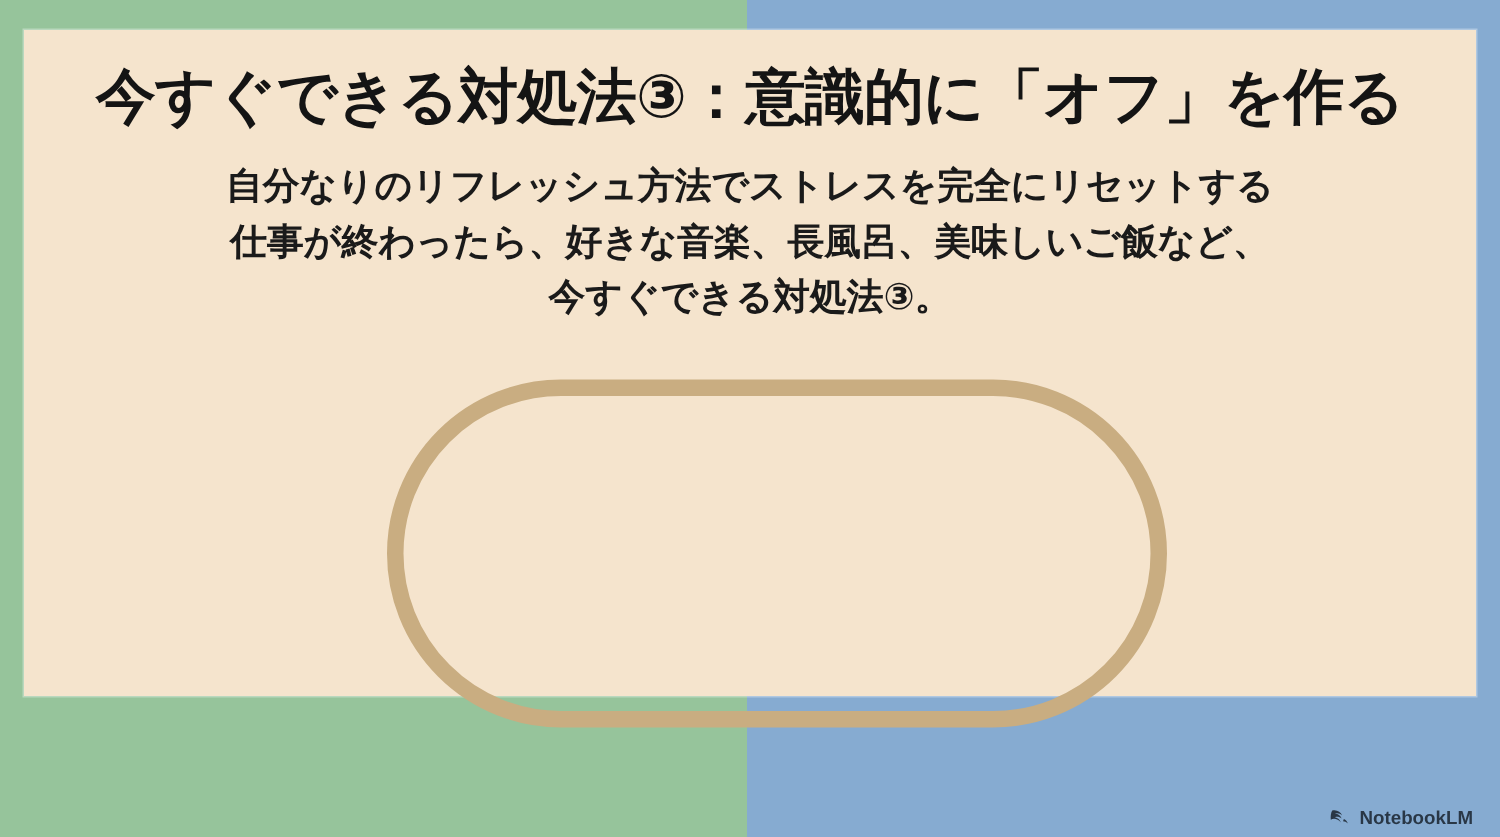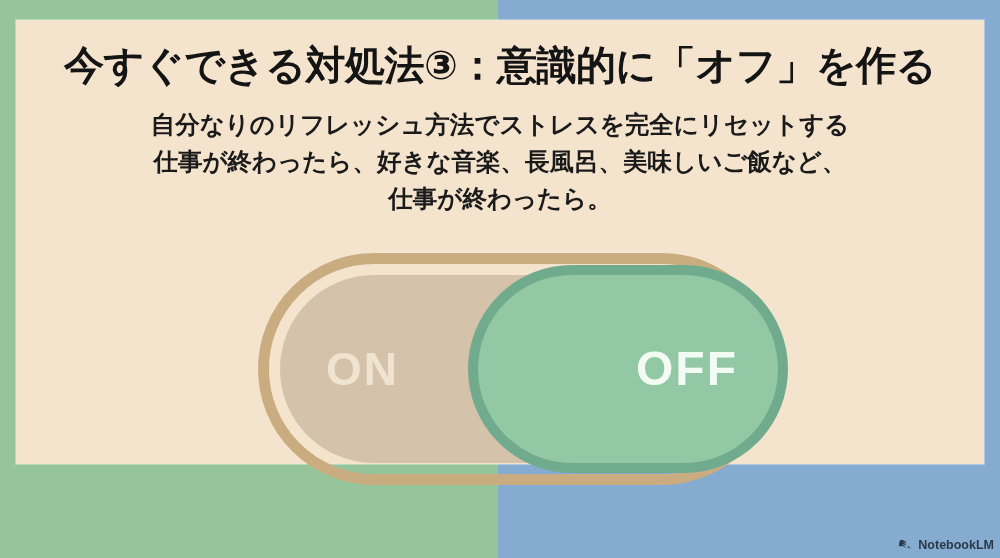--- a/index.html
+++ b/index.html
@@ -183,7 +183,7 @@
     <div class="subtitle">
       <span class="subtitle-line">自分なりのリフレッシュ方法でストレスを完全にリセットする</span>
       <span class="subtitle-line">仕事が終わったら、好きな音楽、長風呂、美味しいご飯など、</span>
-      <span class="subtitle-line">仕事が終わったら。</span>
+      <span class="subtitle-line">今すぐできる対処法③。</span>
     </div>
 
     <div class="toggle-wrap">

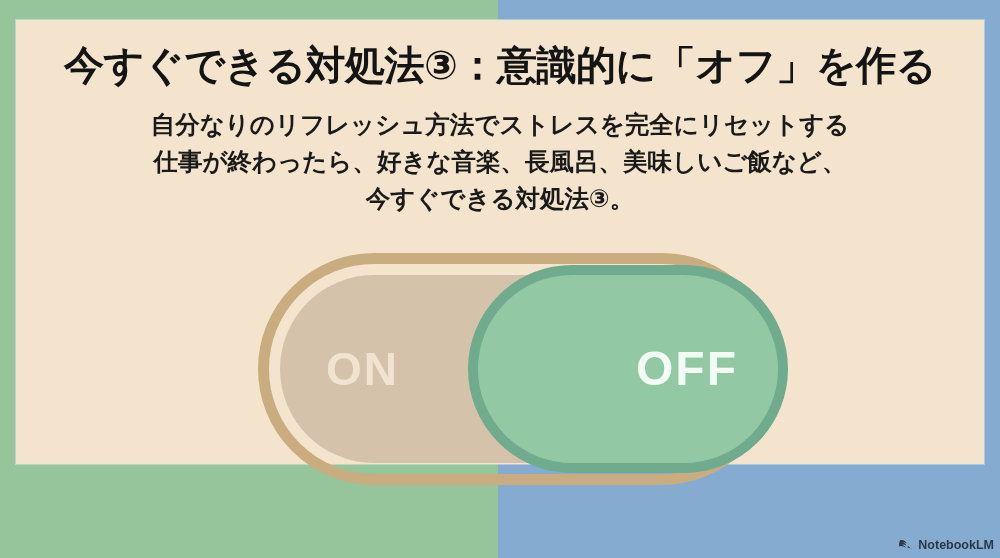--- a/index.html
+++ b/index.html
@@ -188,12 +188,6 @@
 
     <div class="toggle-wrap">
       <div class="toggle-ring"></div>
-      <div class="toggle-track">
-        <span class="toggle-label-on">ON</span>
-        <div class="toggle-knob">
-          <span class="toggle-label-off">OFF</span>
-        </div>
-      </div>
     </div>
 
   </div>

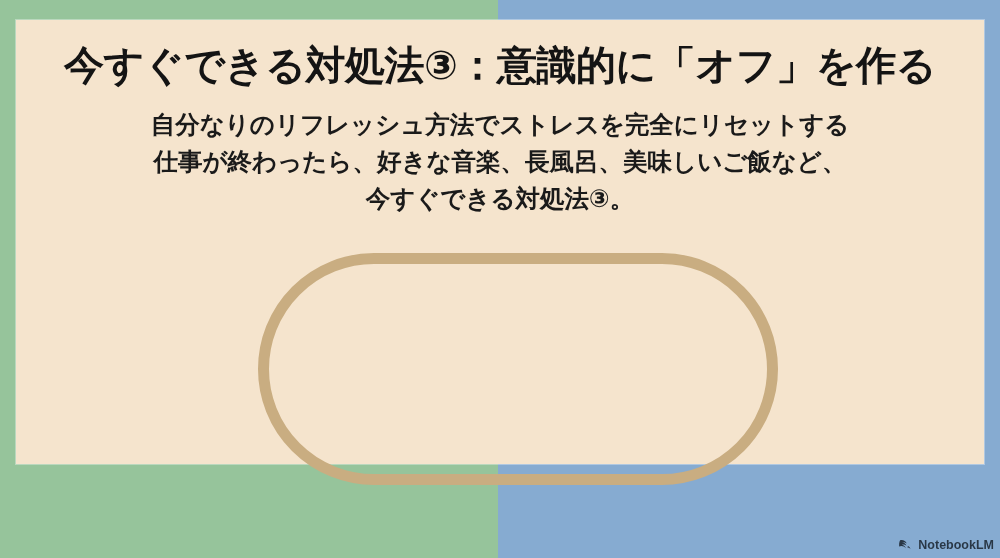--- a/index.html
+++ b/index.html
@@ -151,7 +151,7 @@
   
   .watermark {
     position: absolute;
-    right: 6px;
+    right: 18px;
     bottom: 6px;
     display: flex;
     align-items: center;

